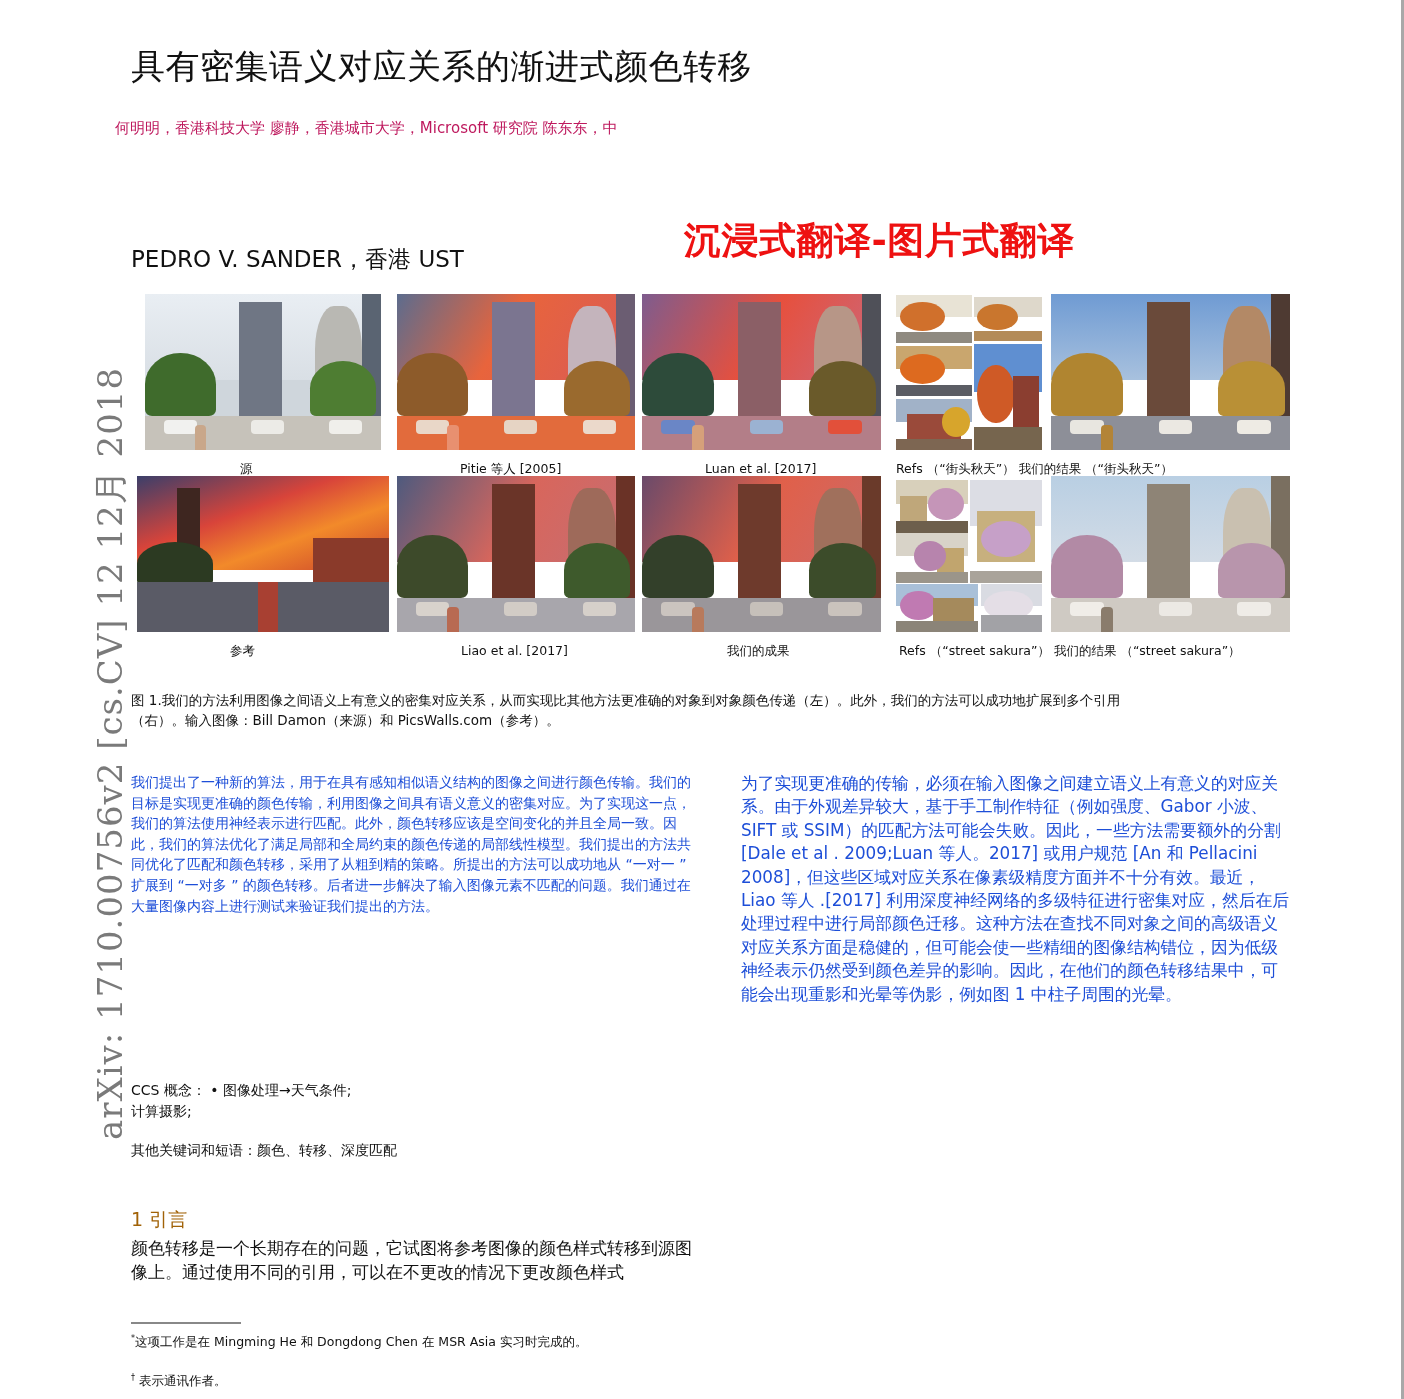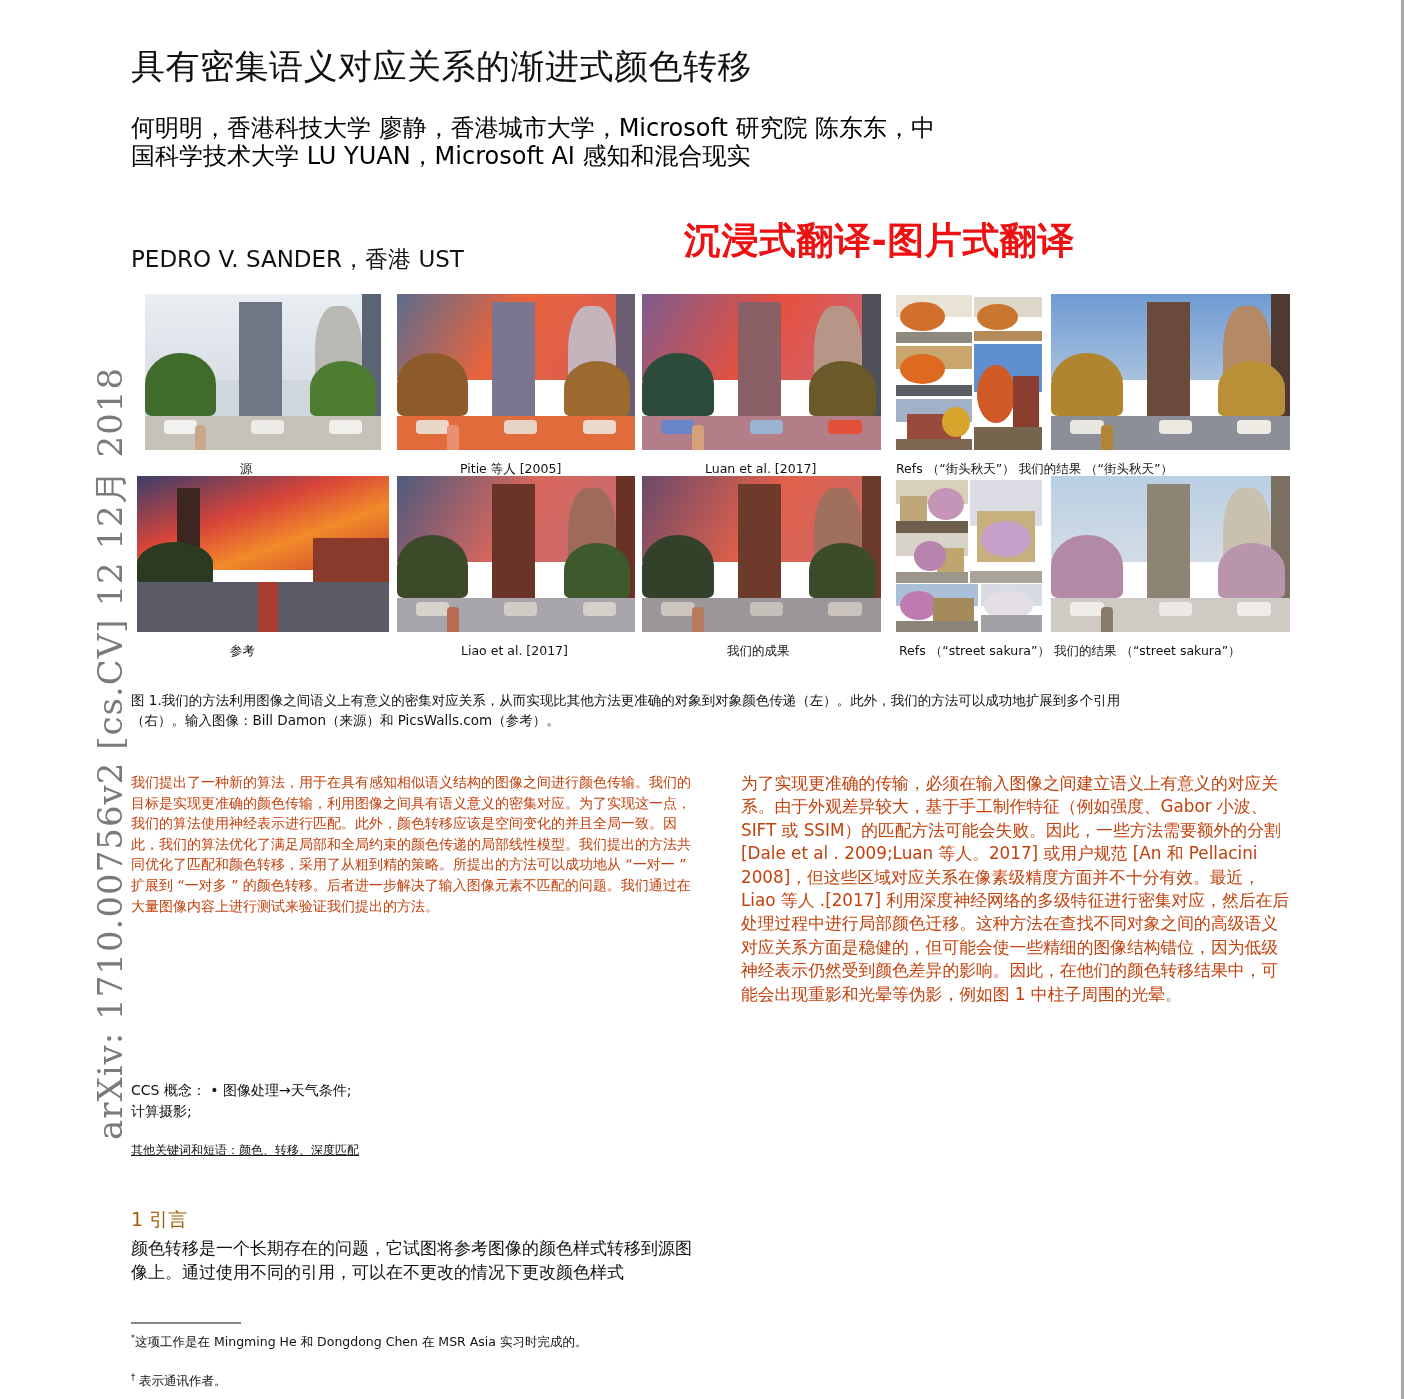--- a/index.html
+++ b/index.html
@@ -10,7 +10,7 @@
   }
   .right-rule { position: absolute; left: 1401px; top: 0; width: 3px; height: 1399px; background: #a8a8a8; }
   .title { position: absolute; left: 131px; top: 44px; font-size: 34px; font-weight: 400; letter-spacing: 0.5px; color: #111; white-space: nowrap; }
-  .authors { position: absolute; left: 131px; top: 114px; width: 700px; font-size: 24px; line-height: 28px; color: #000000; }
+  .authors { position: absolute; left: 115px; top: 114px; width: 700px; font-size: 15px; line-height: 28px; color: #be185d; }
   .authors div { white-space: nowrap; }
   .author-last { position: absolute; left: 131px; top: 244px; font-size: 23px; color: #111; white-space: nowrap; }
   .watermark { position: absolute; left: 684px; top: 216px; font-size: 37px; font-weight: 700; color: #ee1111; white-space: nowrap; letter-spacing: 0.5px; }

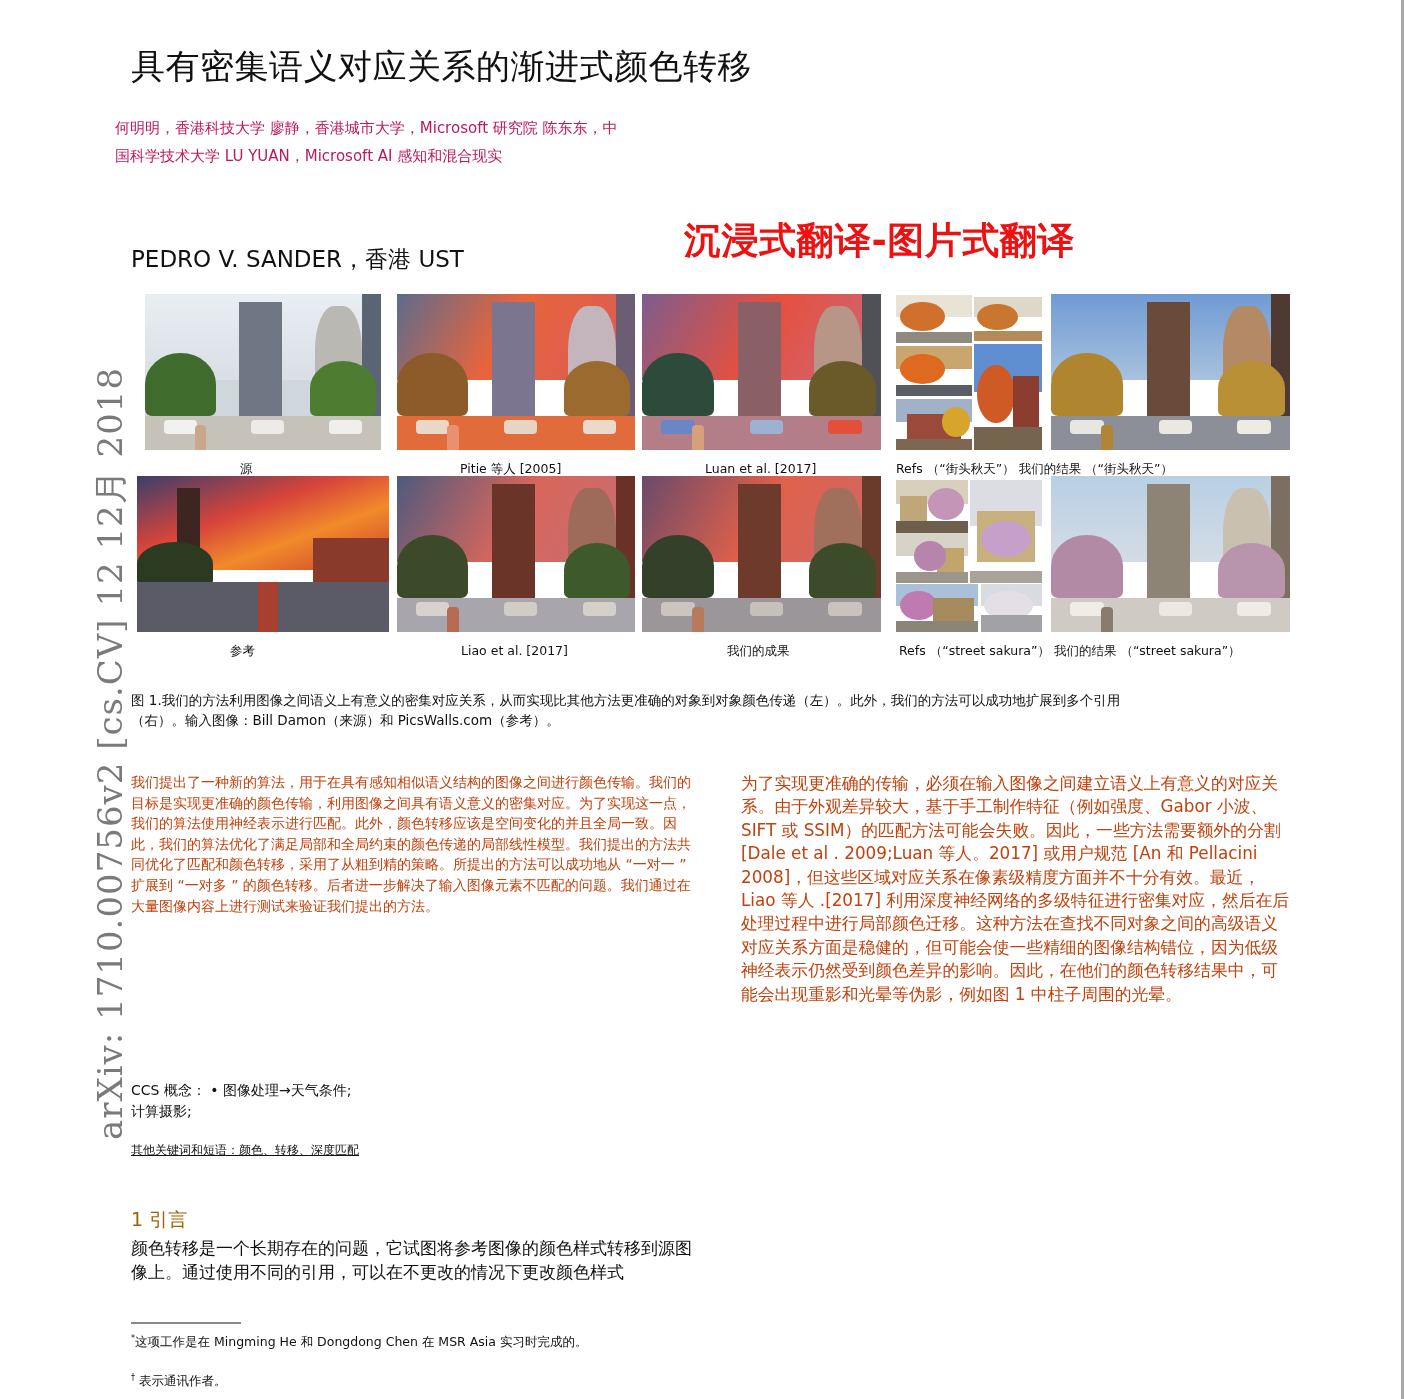--- a/index.html
+++ b/index.html
@@ -60,7 +60,6 @@
 
 <div class="authors">
   <div>何明明，香港科技大学 廖静，香港城市大学，Microsoft 研究院 陈东东，中</div>
-  <div>国科学技术大学 LU YUAN，Microsoft AI 感知和混合现实</div>
 </div>
 <div class="author-last">PEDRO V. SANDER，香港 UST</div>
 

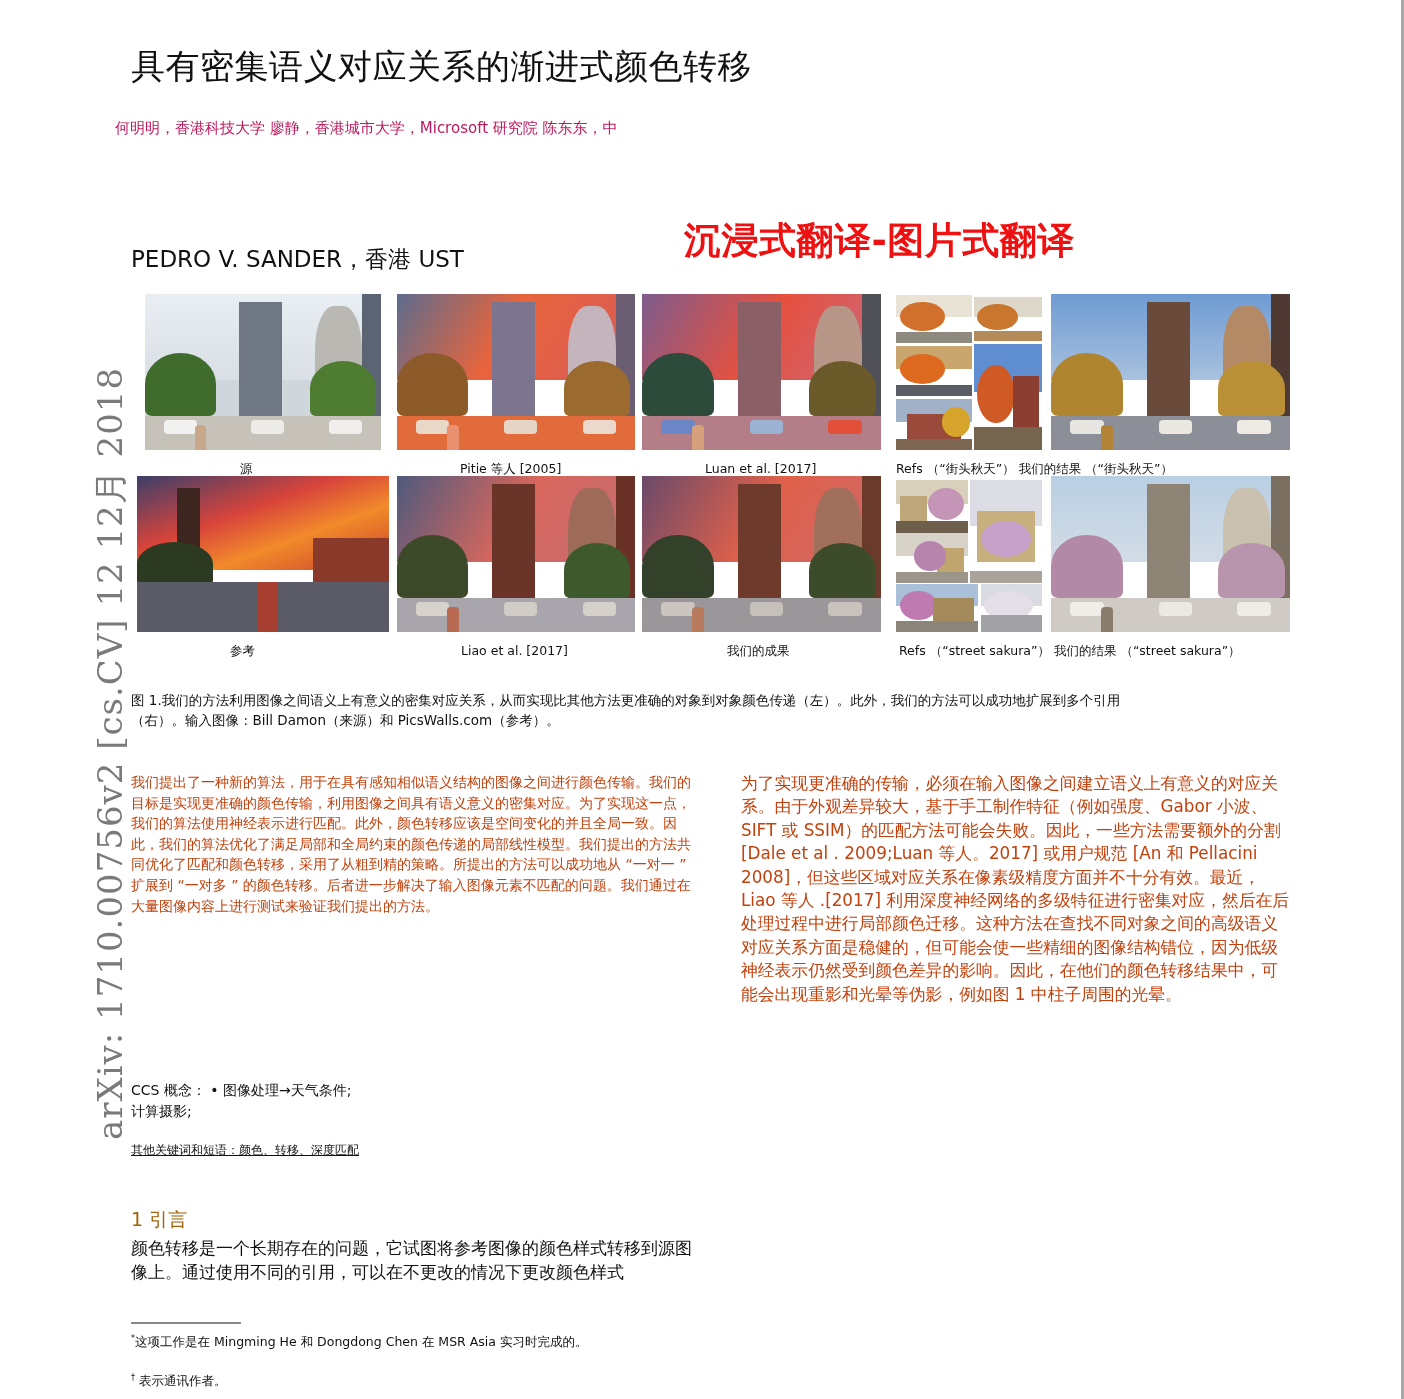--- a/index.html
+++ b/index.html
@@ -36,7 +36,7 @@
   .mini .m-house { position: absolute; right: 5%; top: 30%; width: 38%; height: 50%; }
   .mini .m-road { position: absolute; left: 0; bottom: 0; right: 0; height: 22%; }
   .fig-caption { position: absolute; left: 131px; top: 690px; width: 1180px; font-size: 13.5px; line-height: 20px; color: #111; }
-  .col { position: absolute; font-size: 14px; line-height: 20.6px; color: #c2410c; }
+  .col { position: absolute; font-size: 14px; line-height: 20.6px; color: #1d4ed8; }
   .col p { margin: 0; }
   .col-left { left: 131px; top: 772px; width: 562px; }
   .col-right { left: 741px; top: 772px; width: 552px; font-size: 16.8px; line-height: 23.4px; }

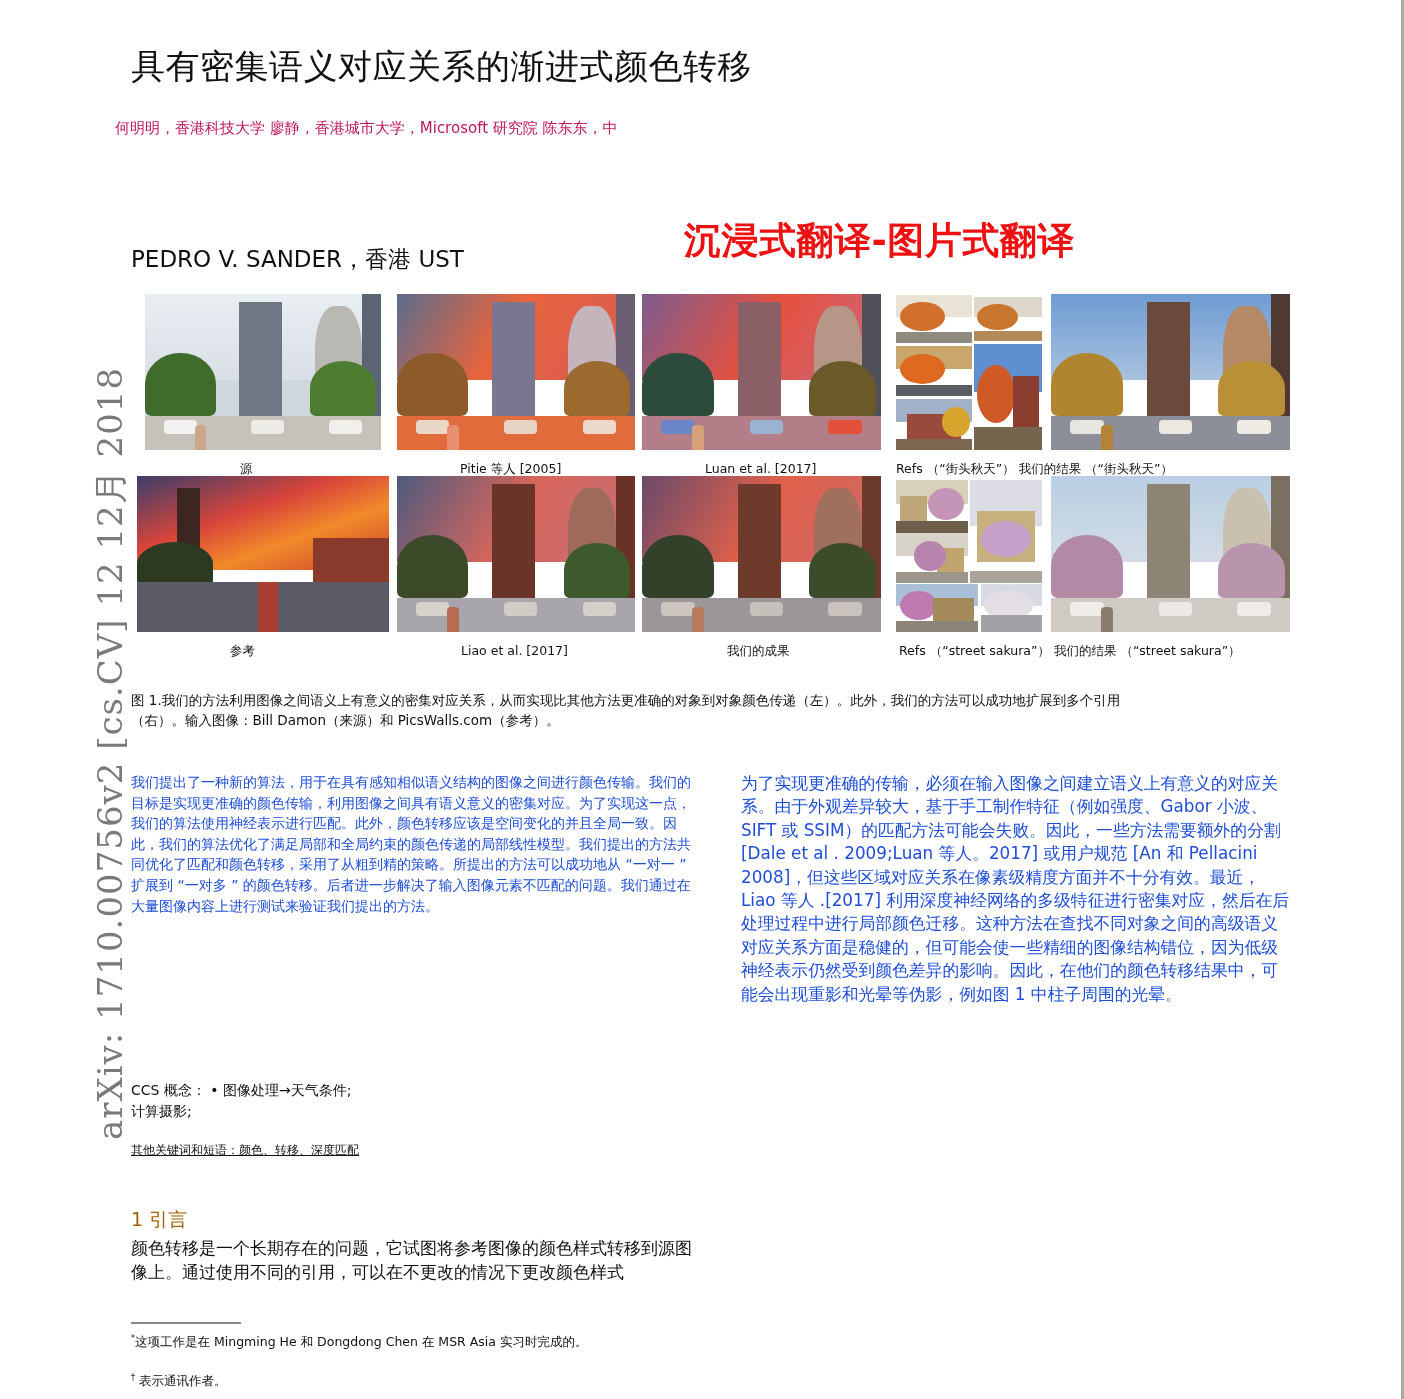--- a/index.html
+++ b/index.html
@@ -42,7 +42,7 @@
   .col-right { left: 741px; top: 772px; width: 552px; font-size: 16.8px; line-height: 23.4px; }
   .col-right p { margin-bottom: 8px; }
   .ccs { position: absolute; left: 131px; top: 1080px; font-size: 14px; line-height: 20.6px; color: #111; }
-  .keywords { position: absolute; left: 131px; top: 1142px; font-size: 12px; color: #111; white-space: nowrap; text-decoration: underline; }
+  .keywords { position: absolute; left: 131px; top: 1142px; font-size: 14px; color: #111; white-space: nowrap; }
   .sec-heading { position: absolute; left: 131px; top: 1207px; font-size: 19px; color: #a16207; white-space: nowrap; }
   .intro { position: absolute; left: 131px; top: 1236px; width: 570px; font-size: 17px; line-height: 24px; color: #111; }
   .foot-rule { position: absolute; left: 131px; top: 1322px; width: 110px; height: 2px; background: #888; }

